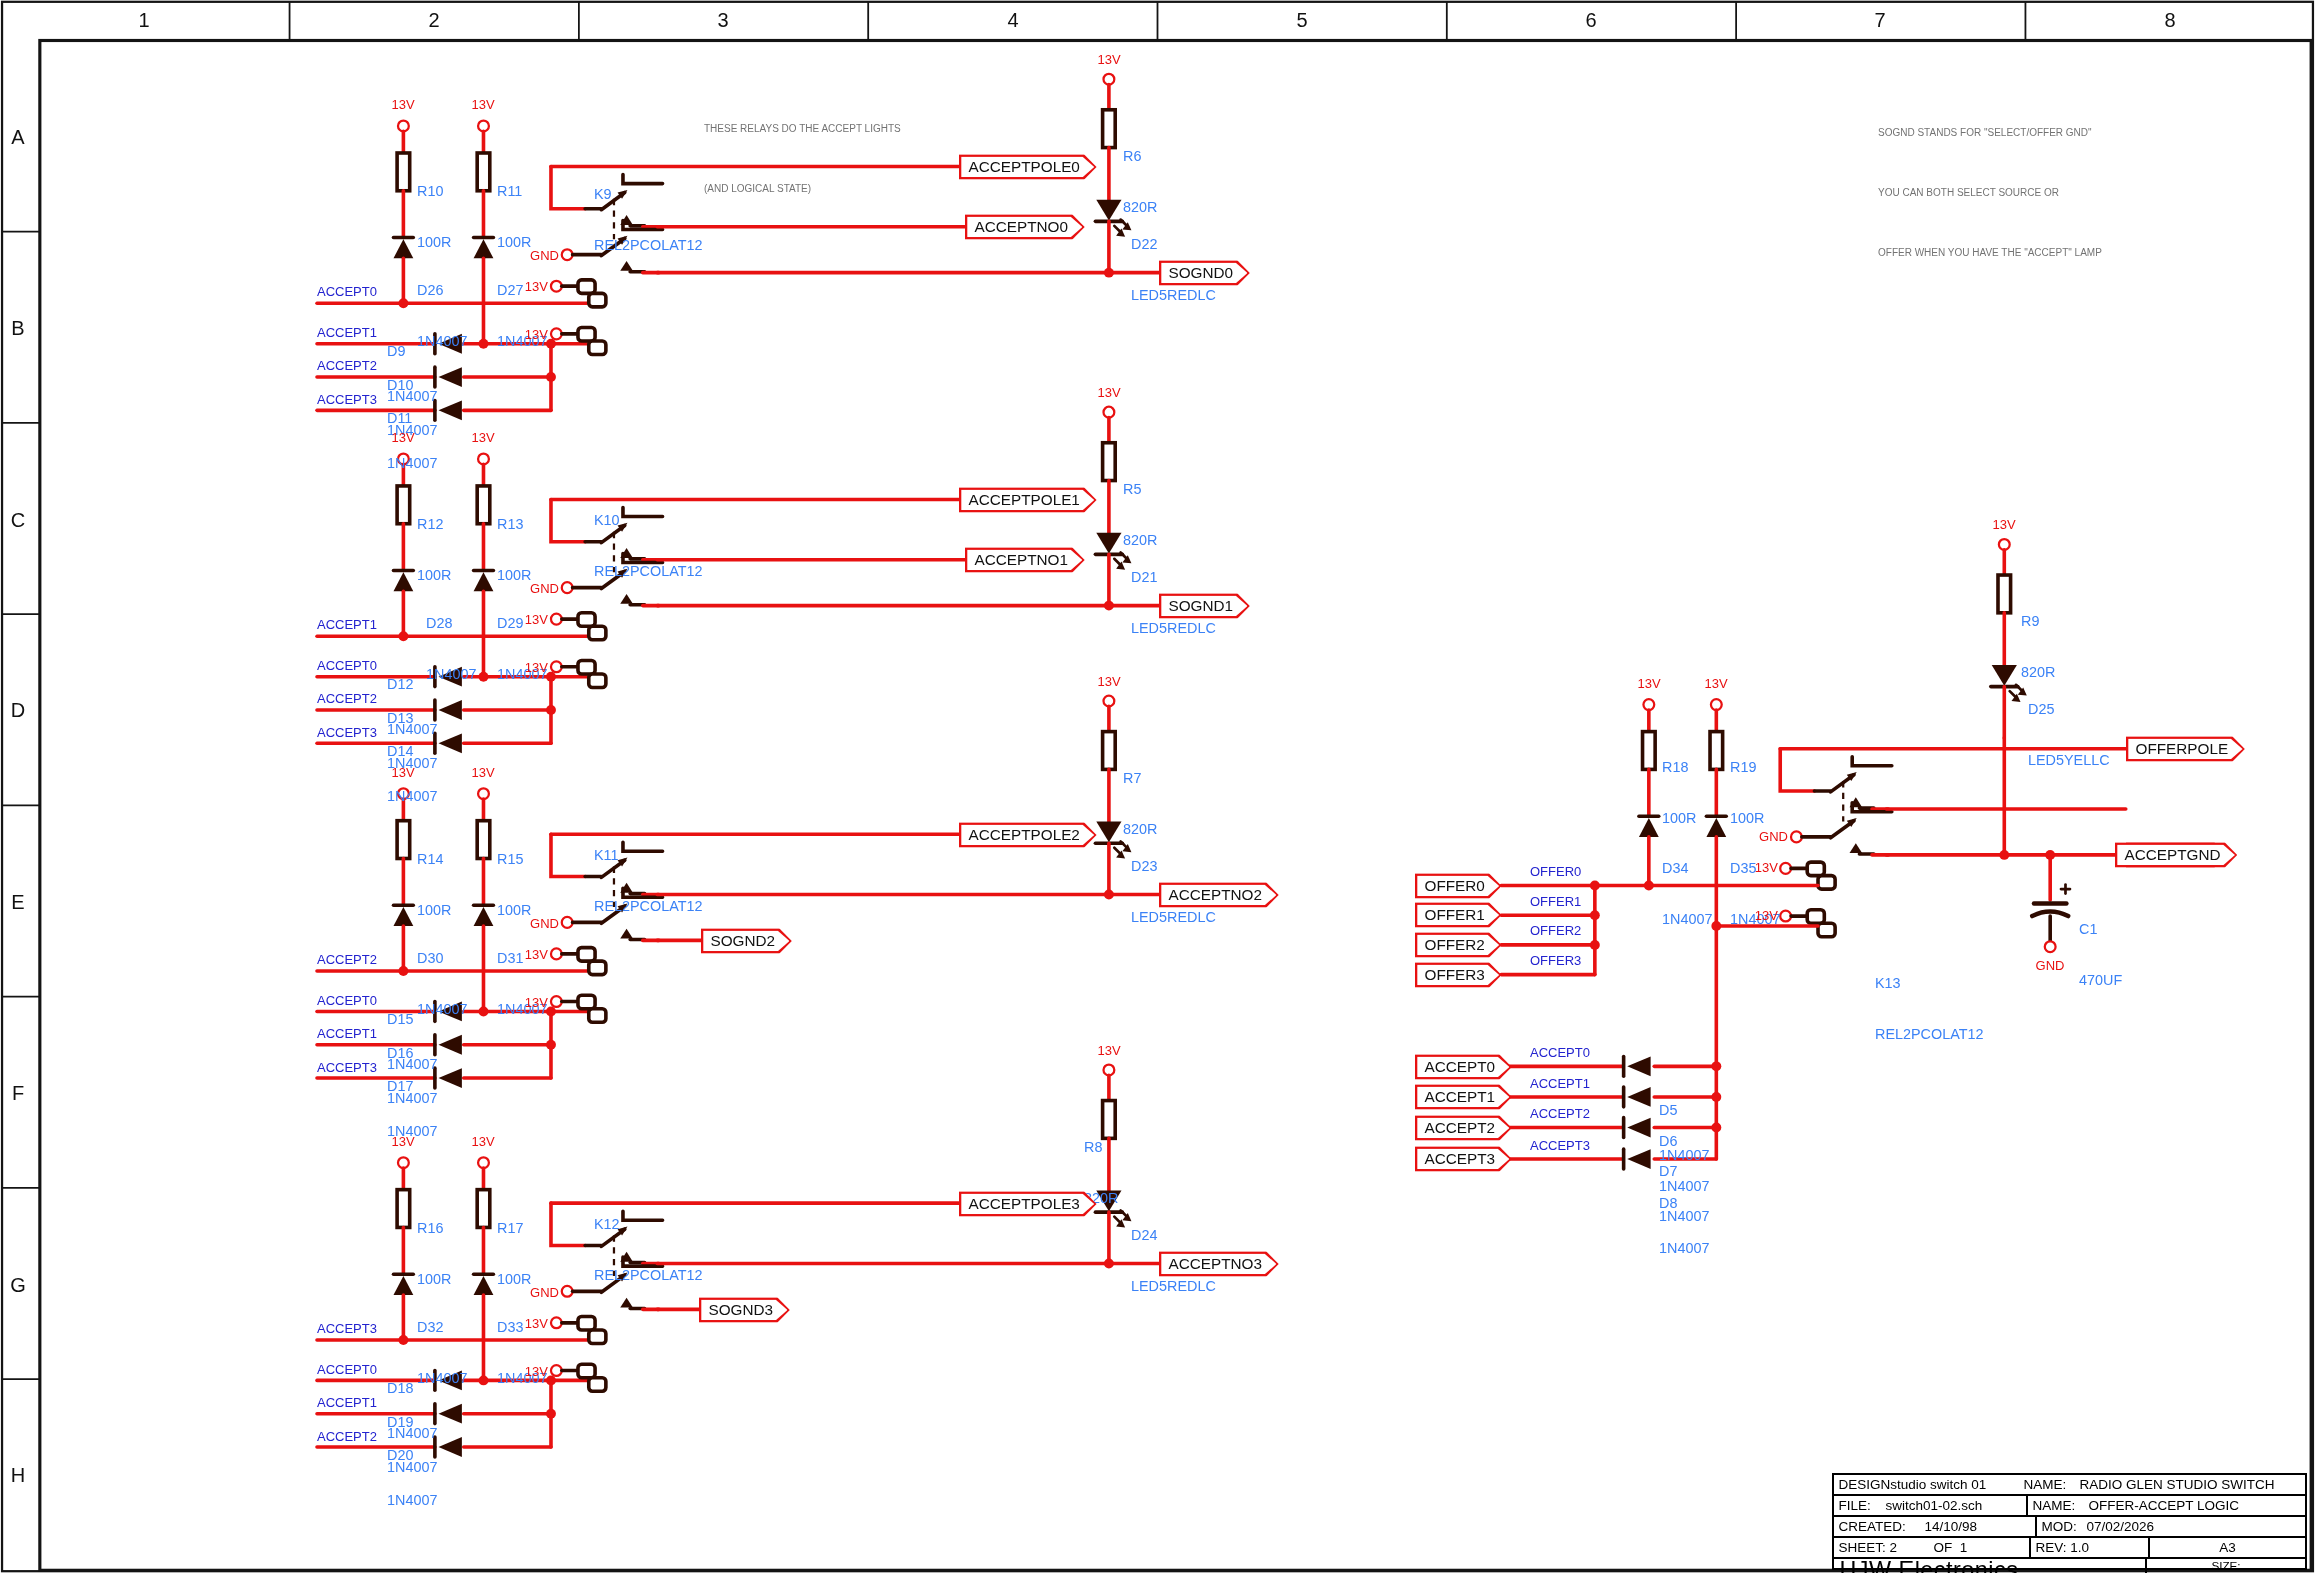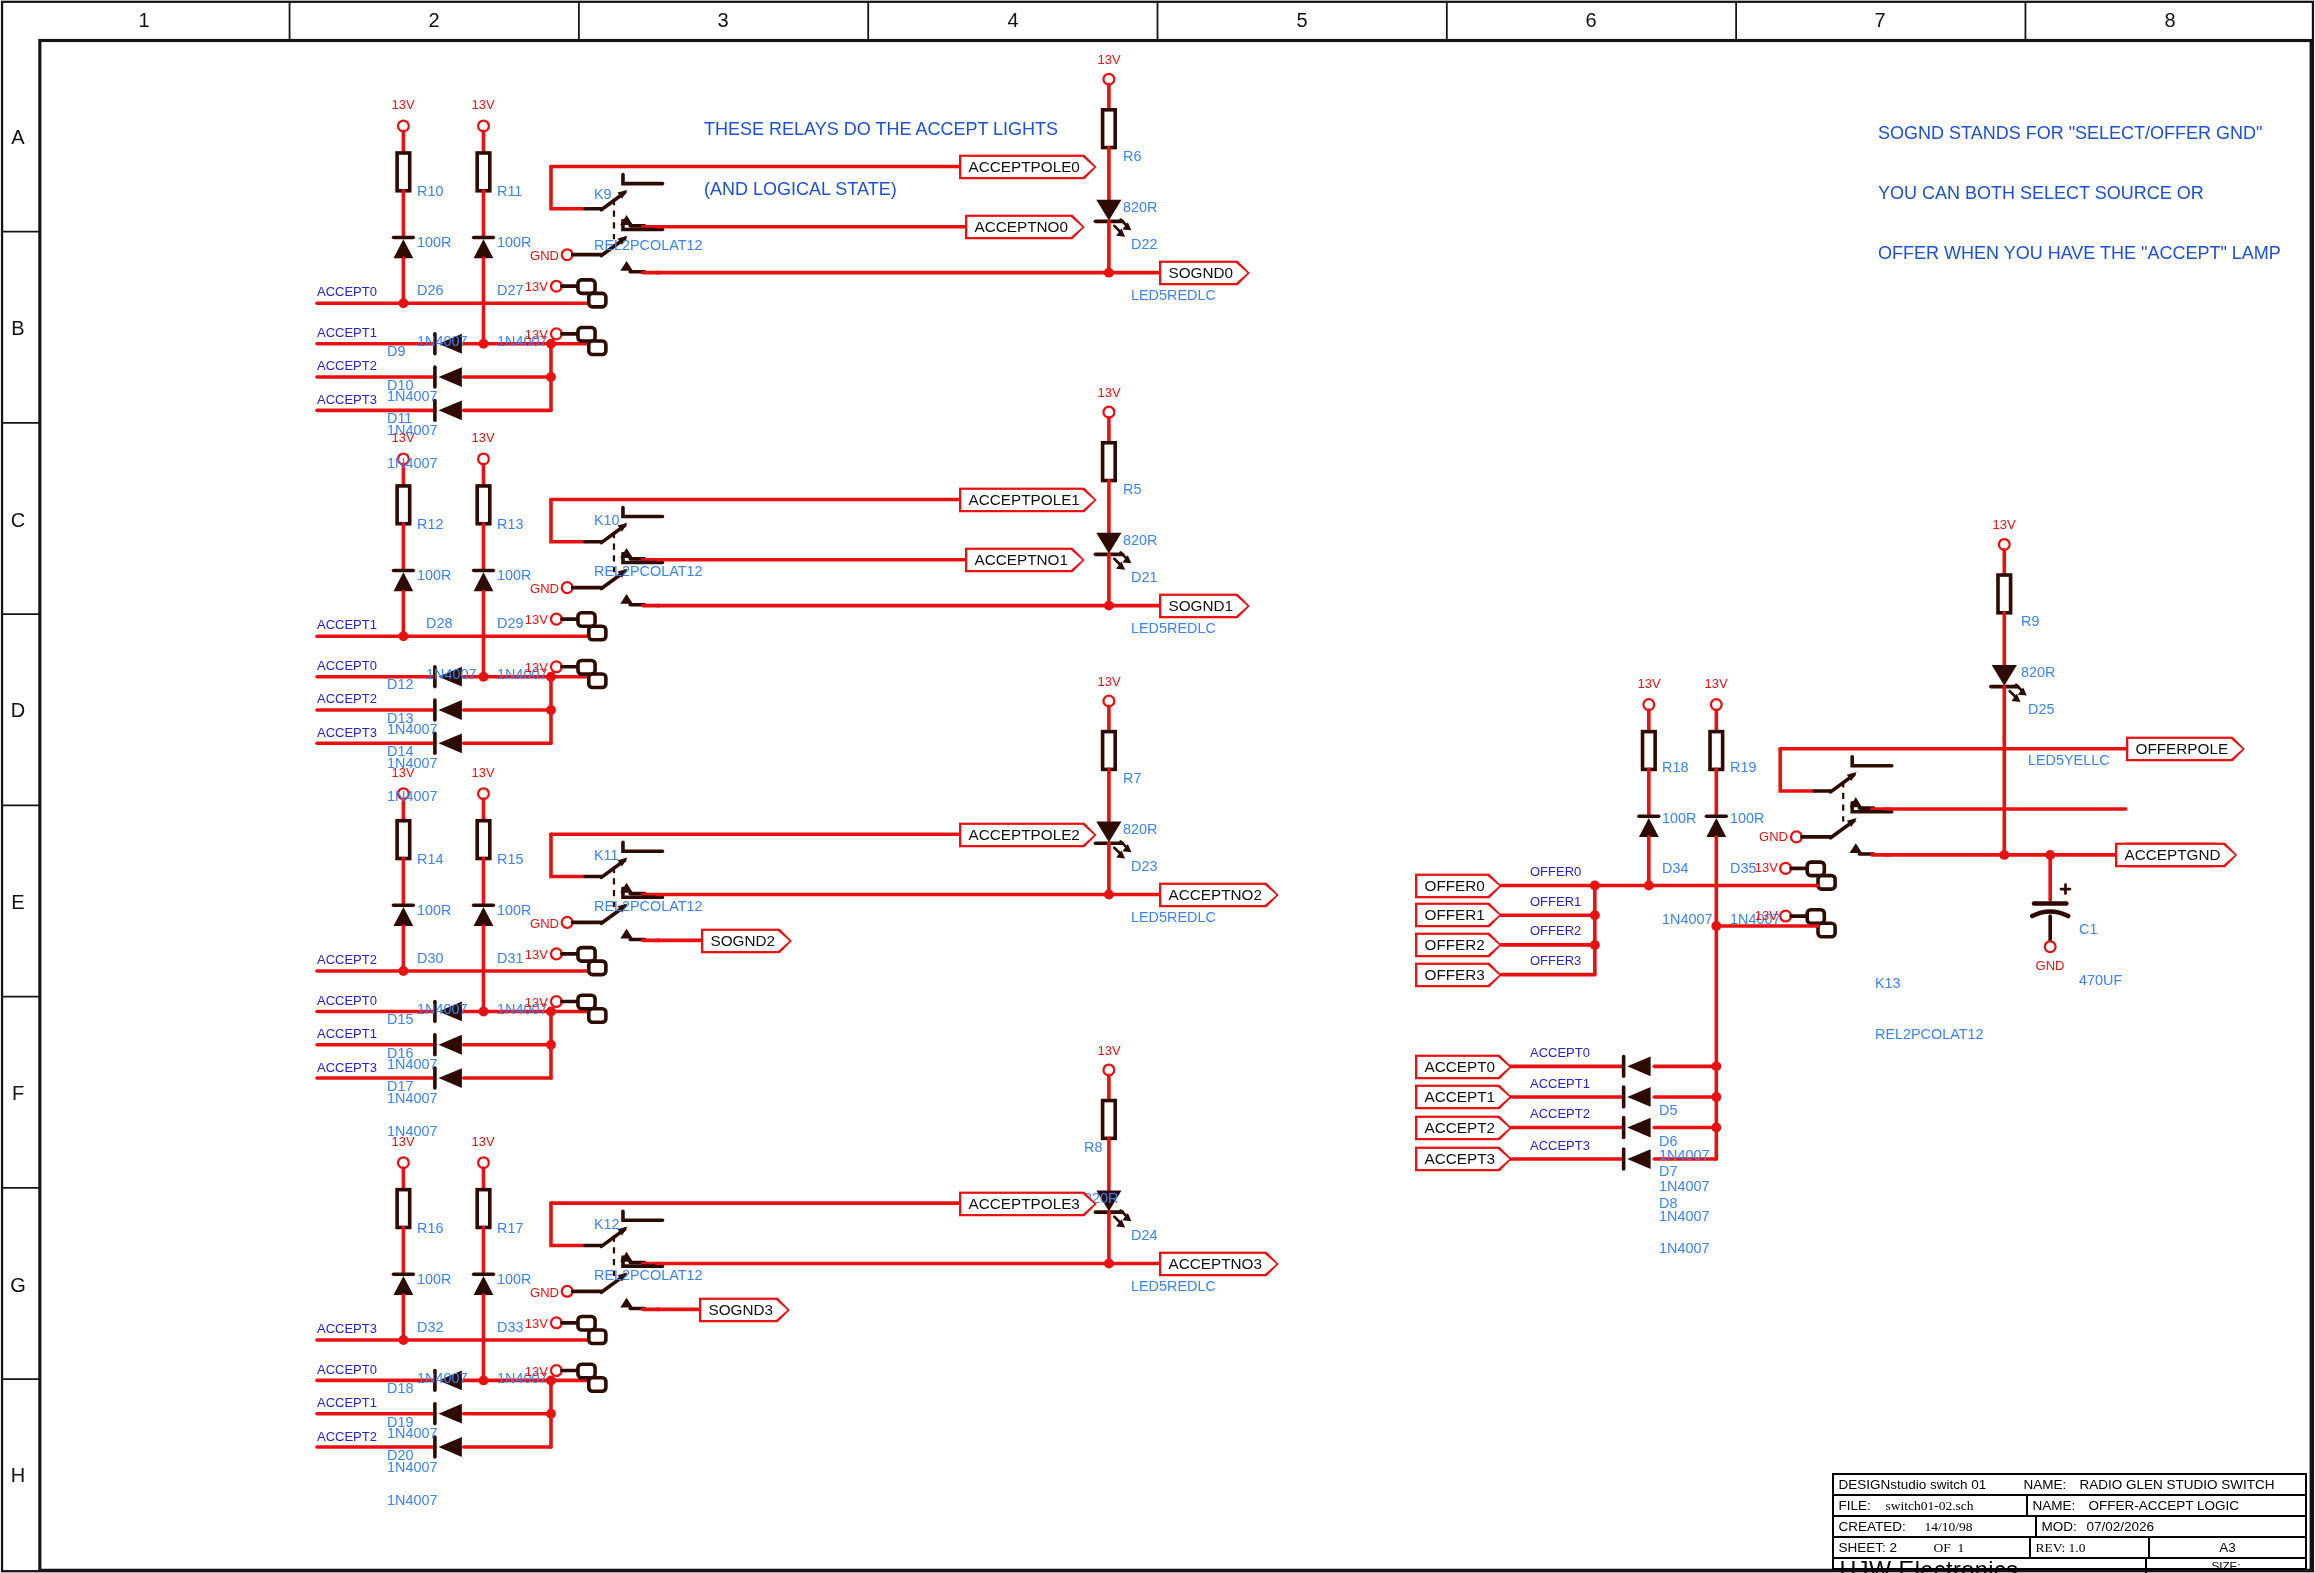--- a/index.html
+++ b/index.html
@@ -27,7 +27,7 @@
   .center{transform:translateX(-50%);}
   .ra{transform:translateX(-100%);}
   .grid-num{position:absolute;font-size:20px;color:#111;z-index:2;}
-  .note{position:absolute;font-size:18px;line-height:20px;color:#1d4ed8;white-space:pre;z-index:2;}
+  .note{position:absolute;font-size:10px;line-height:20px;color:#737373;white-space:pre;z-index:2;}
 
   .net-arrow{position:absolute;transform:translateY(-50%);background:#e81111;z-index:3;
     clip-path:polygon(0 0,calc(100% - 12.6px) 0,100% 50%,calc(100% - 12.6px) 100%,0 100%);

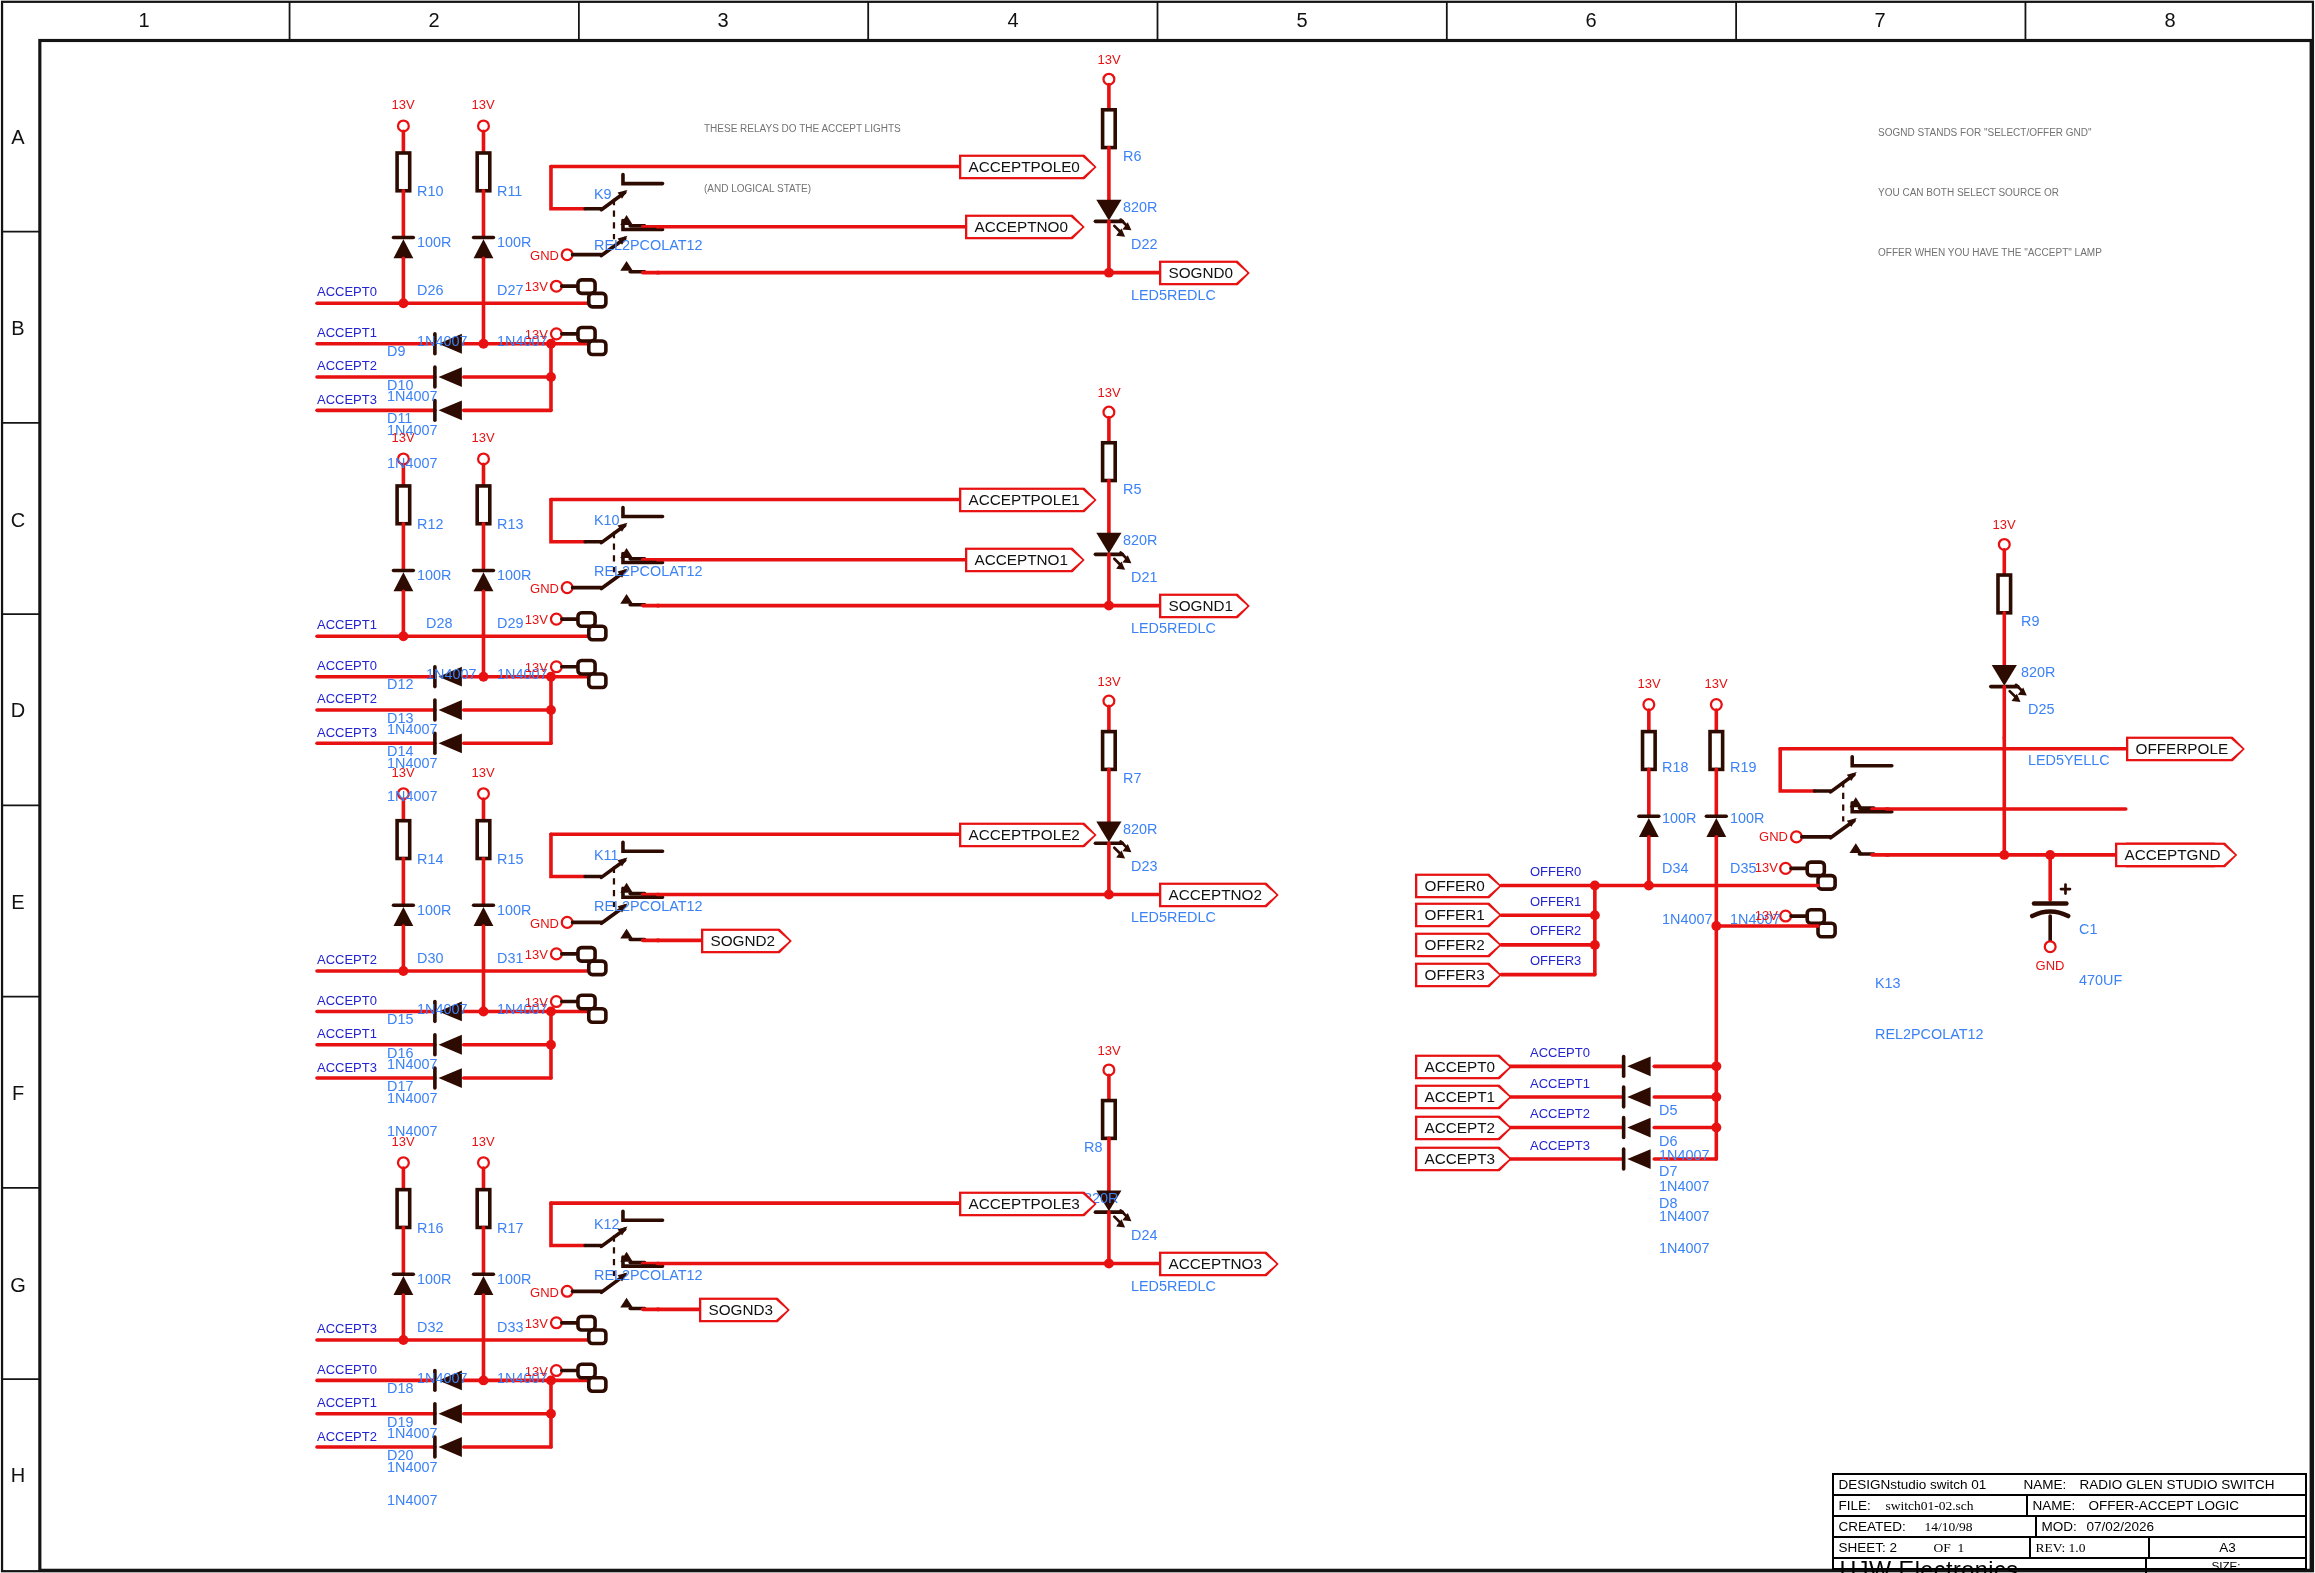--- a/index.html
+++ b/index.html
@@ -43,7 +43,7 @@
   .trow{display:flex;border-bottom:2.3px solid #000;height:19px;align-items:center;overflow:hidden;}
   .trow:last-child{border-bottom:none;}
   .tcell{padding:0 4.5px;white-space:pre;height:100%;display:flex;align-items:center;box-sizing:border-box;}
-  .bdr{border-right:2.3px solid #000;font-family:Liberation Serif, serif;}
+  .bdr{border-right:2.3px solid #000;}
   .trow.big{height:22.5px;}
   .company{font-size:23.4px;letter-spacing:0.5px;padding:0 5.4px;flex:1;}
   .sizecell{width:160px;height:100%;border-left:2.3px solid #000;font-size:11.7px;

